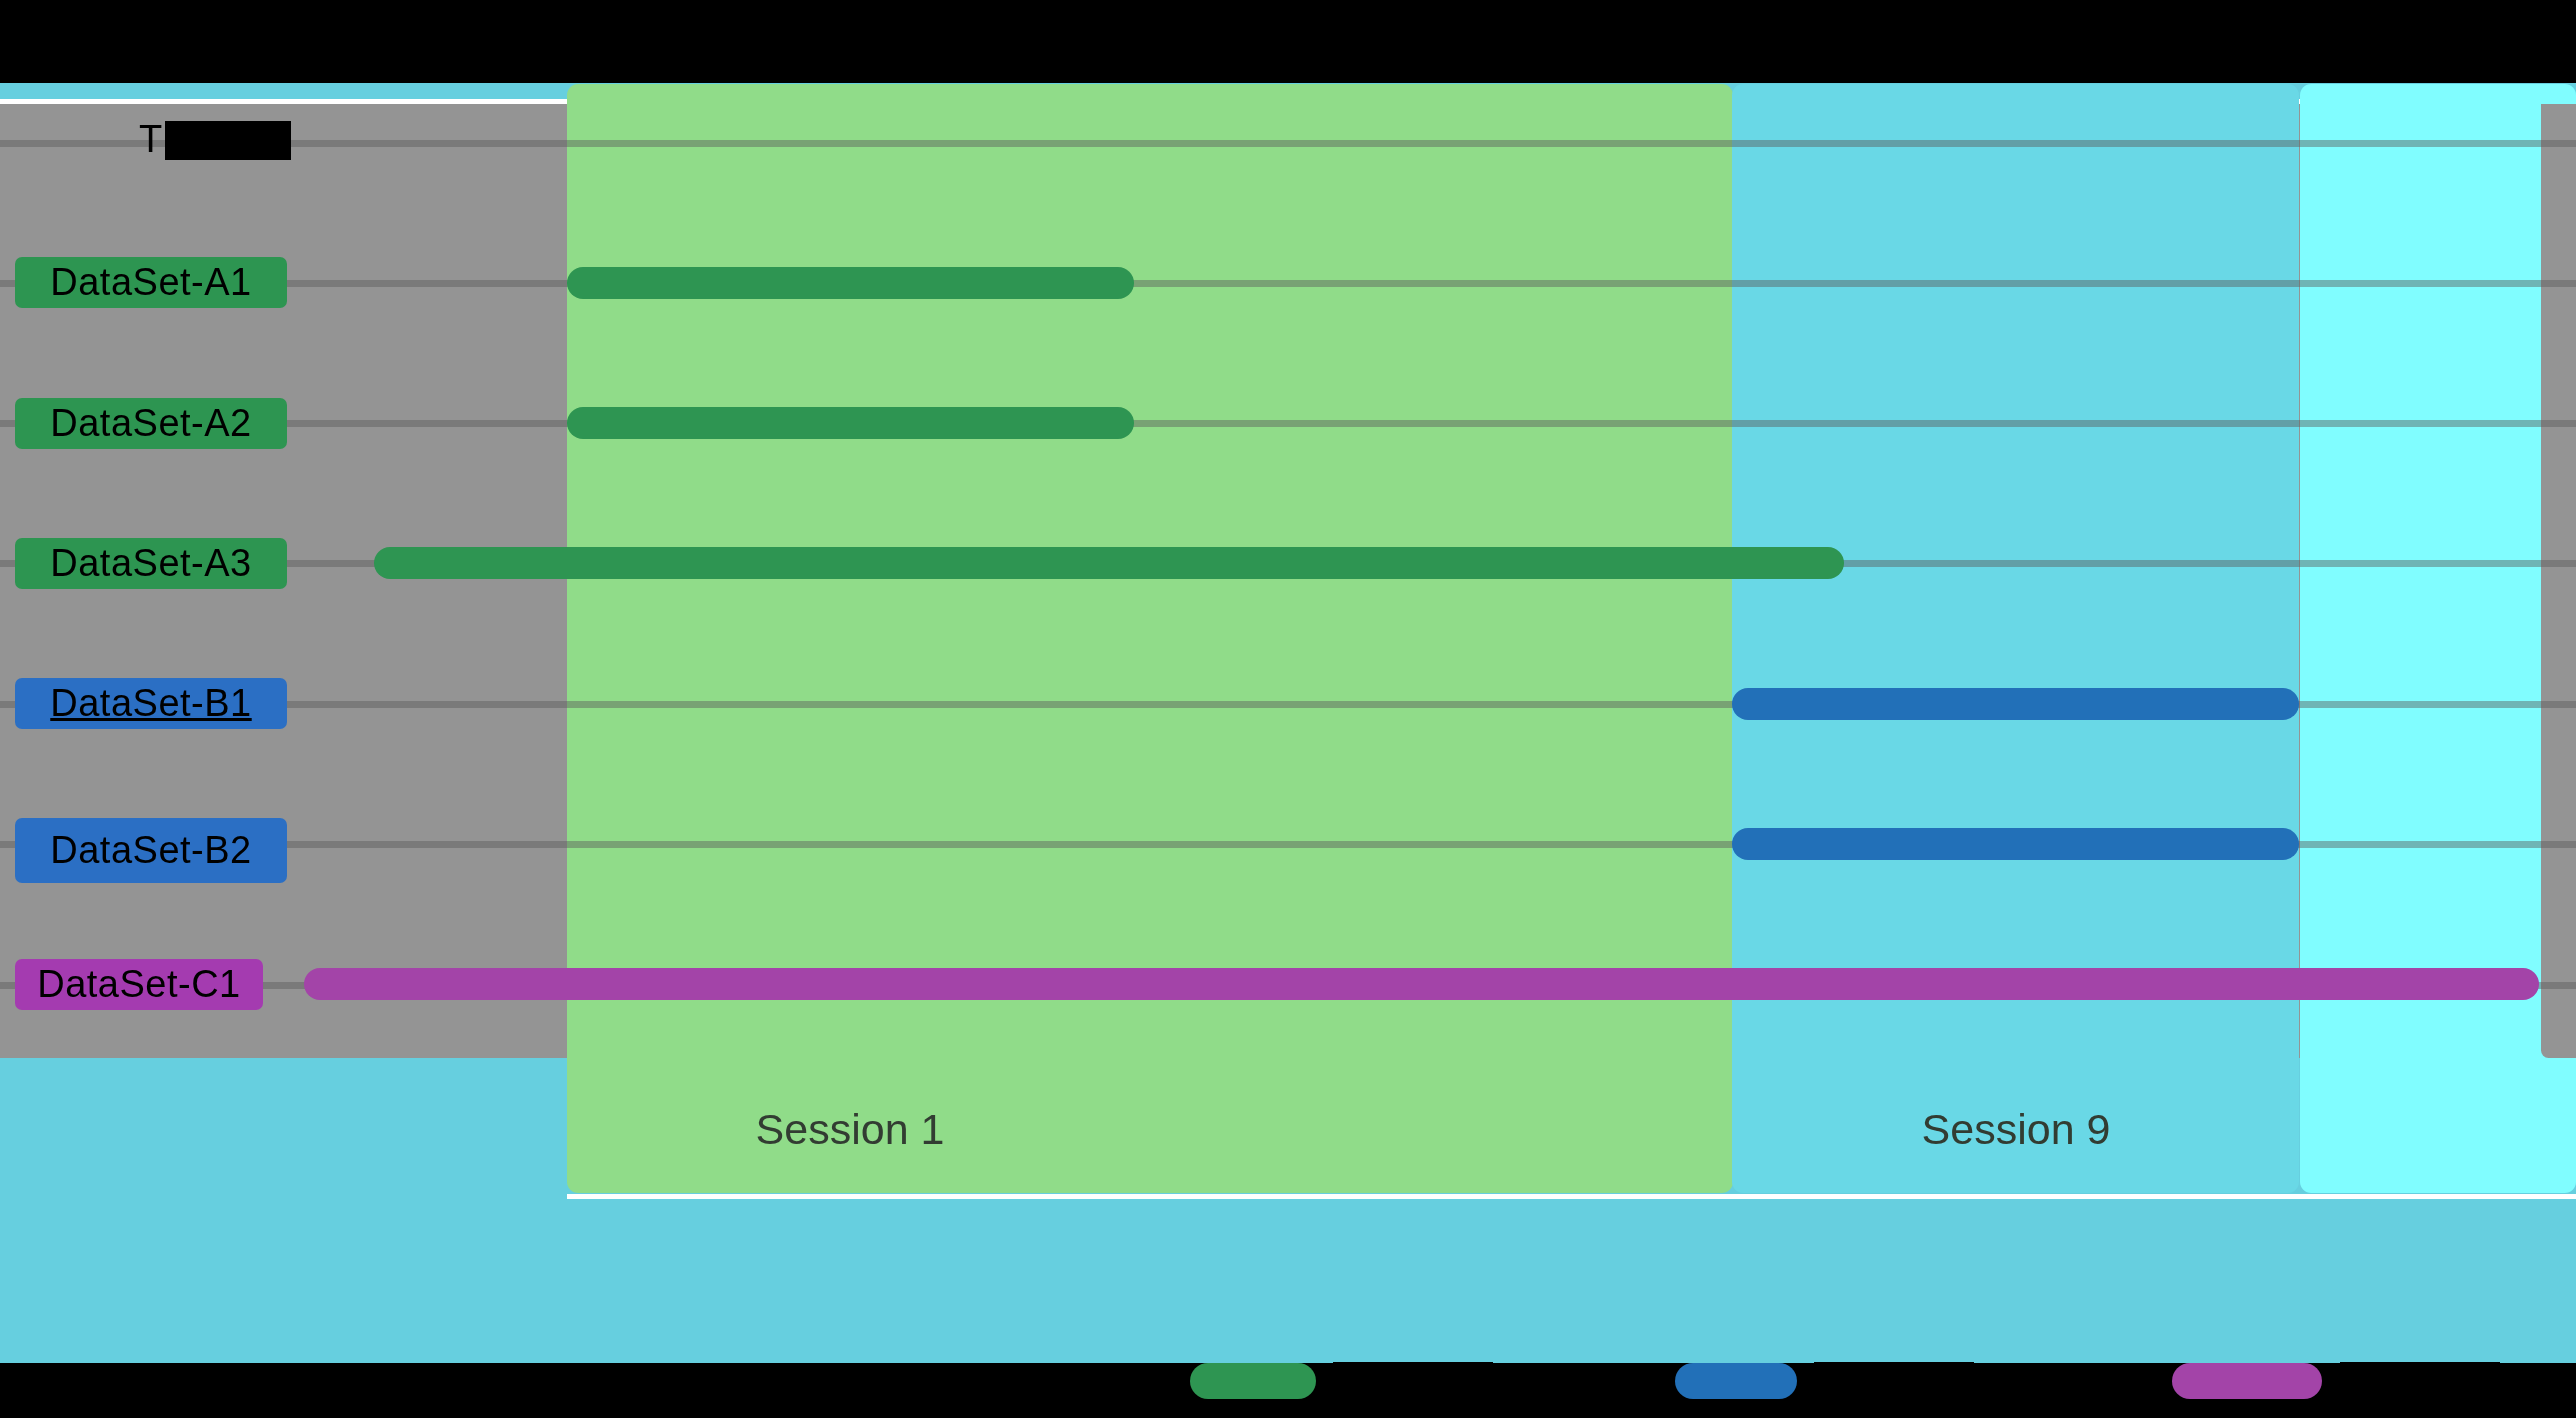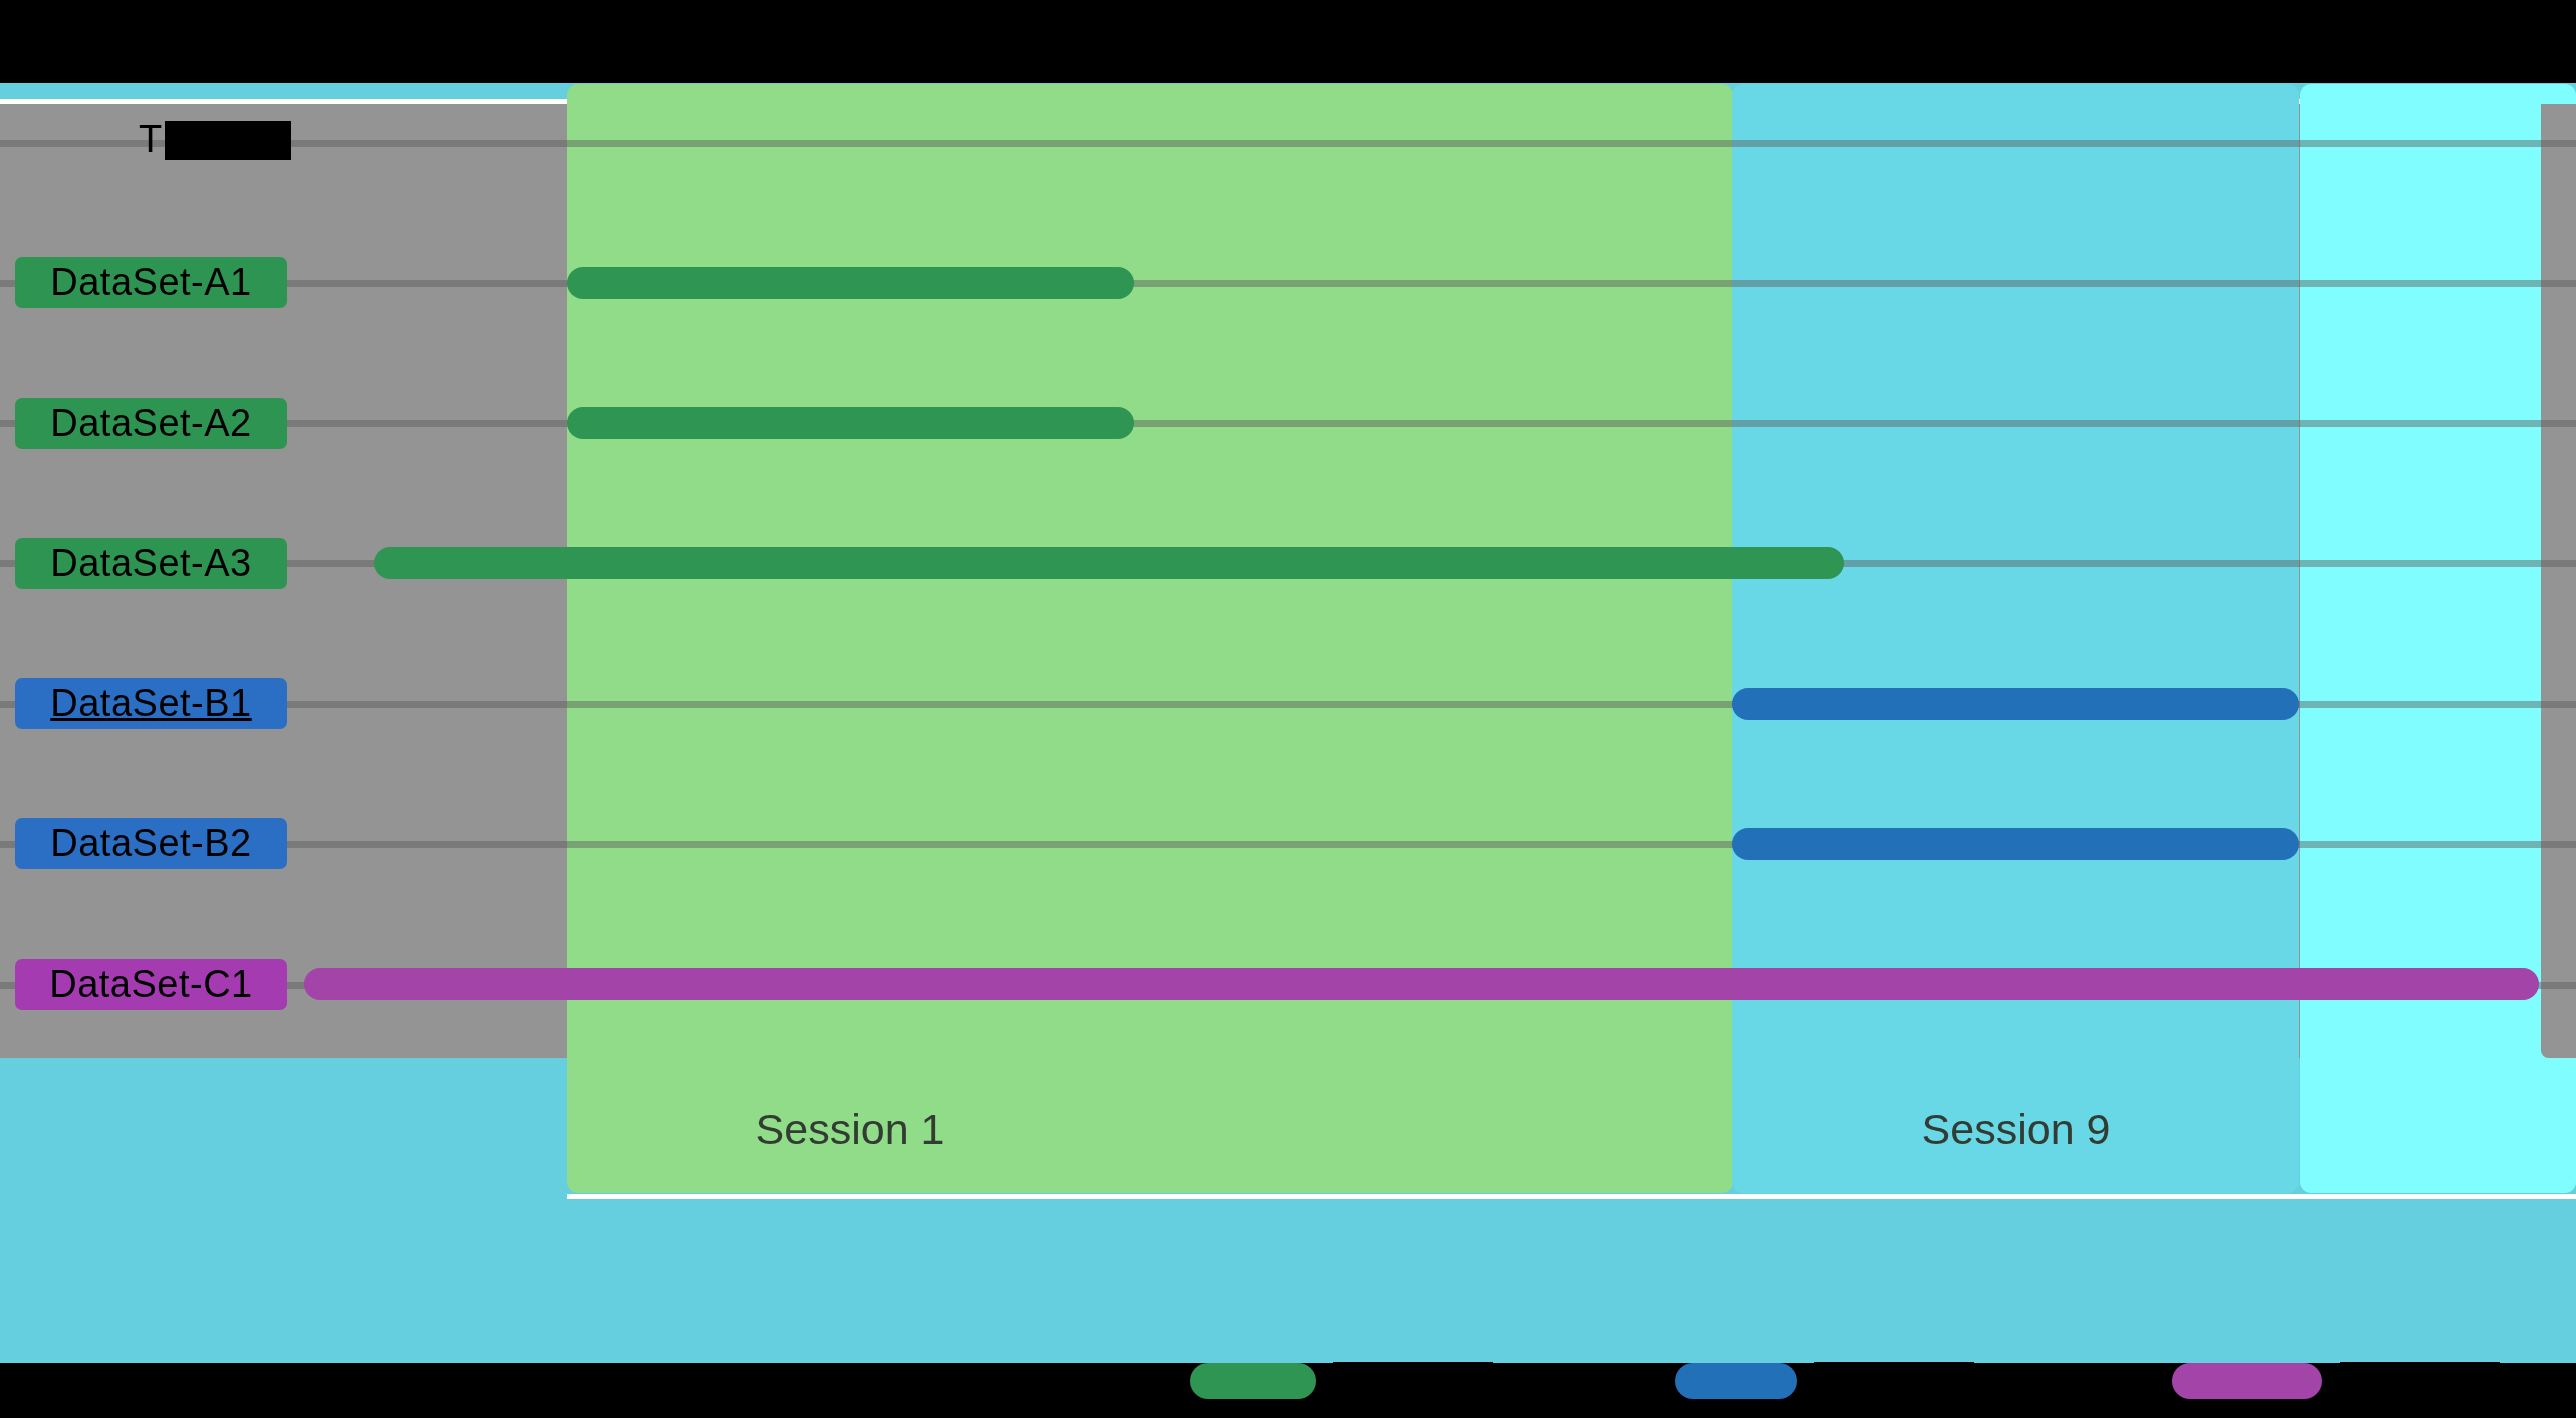--- a/index.html
+++ b/index.html
@@ -59,7 +59,7 @@
     <div class="abs row-chip" style="left: 15px; width: 272px; top: 398px; height: 51px; background: rgb(45, 149, 81);">DataSet-A2</div>
     <div class="abs row-chip" style="left: 15px; width: 272px; top: 538px; height: 51px; background: rgb(45, 149, 81);">DataSet-A3</div>
     <div class="abs row-chip" style="left: 15px; width: 272px; top: 678px; height: 51px; background: rgb(43, 111, 196); text-decoration: underline;">DataSet-B1</div>
-    <div class="abs row-chip" style="left: 15px; width: 272px; top: 818px; height: 51px; background: rgb(43, 111, 196);">DataSet-B2</div>
+    <div class="abs row-chip" style="left: 15px; width: 272px; top: 818px; height: 65px; background: rgb(43, 111, 196);">DataSet-B2</div>
     <div class="abs row-chip" style="left: 15px; width: 272px; top: 959px; height: 51px; background: rgb(164, 59, 176);">DataSet-C1</div>
   </div>
 <div id="axis-title-text" class="abs" style="left: 139px; top: 118px; z-index: 6;">T</div>

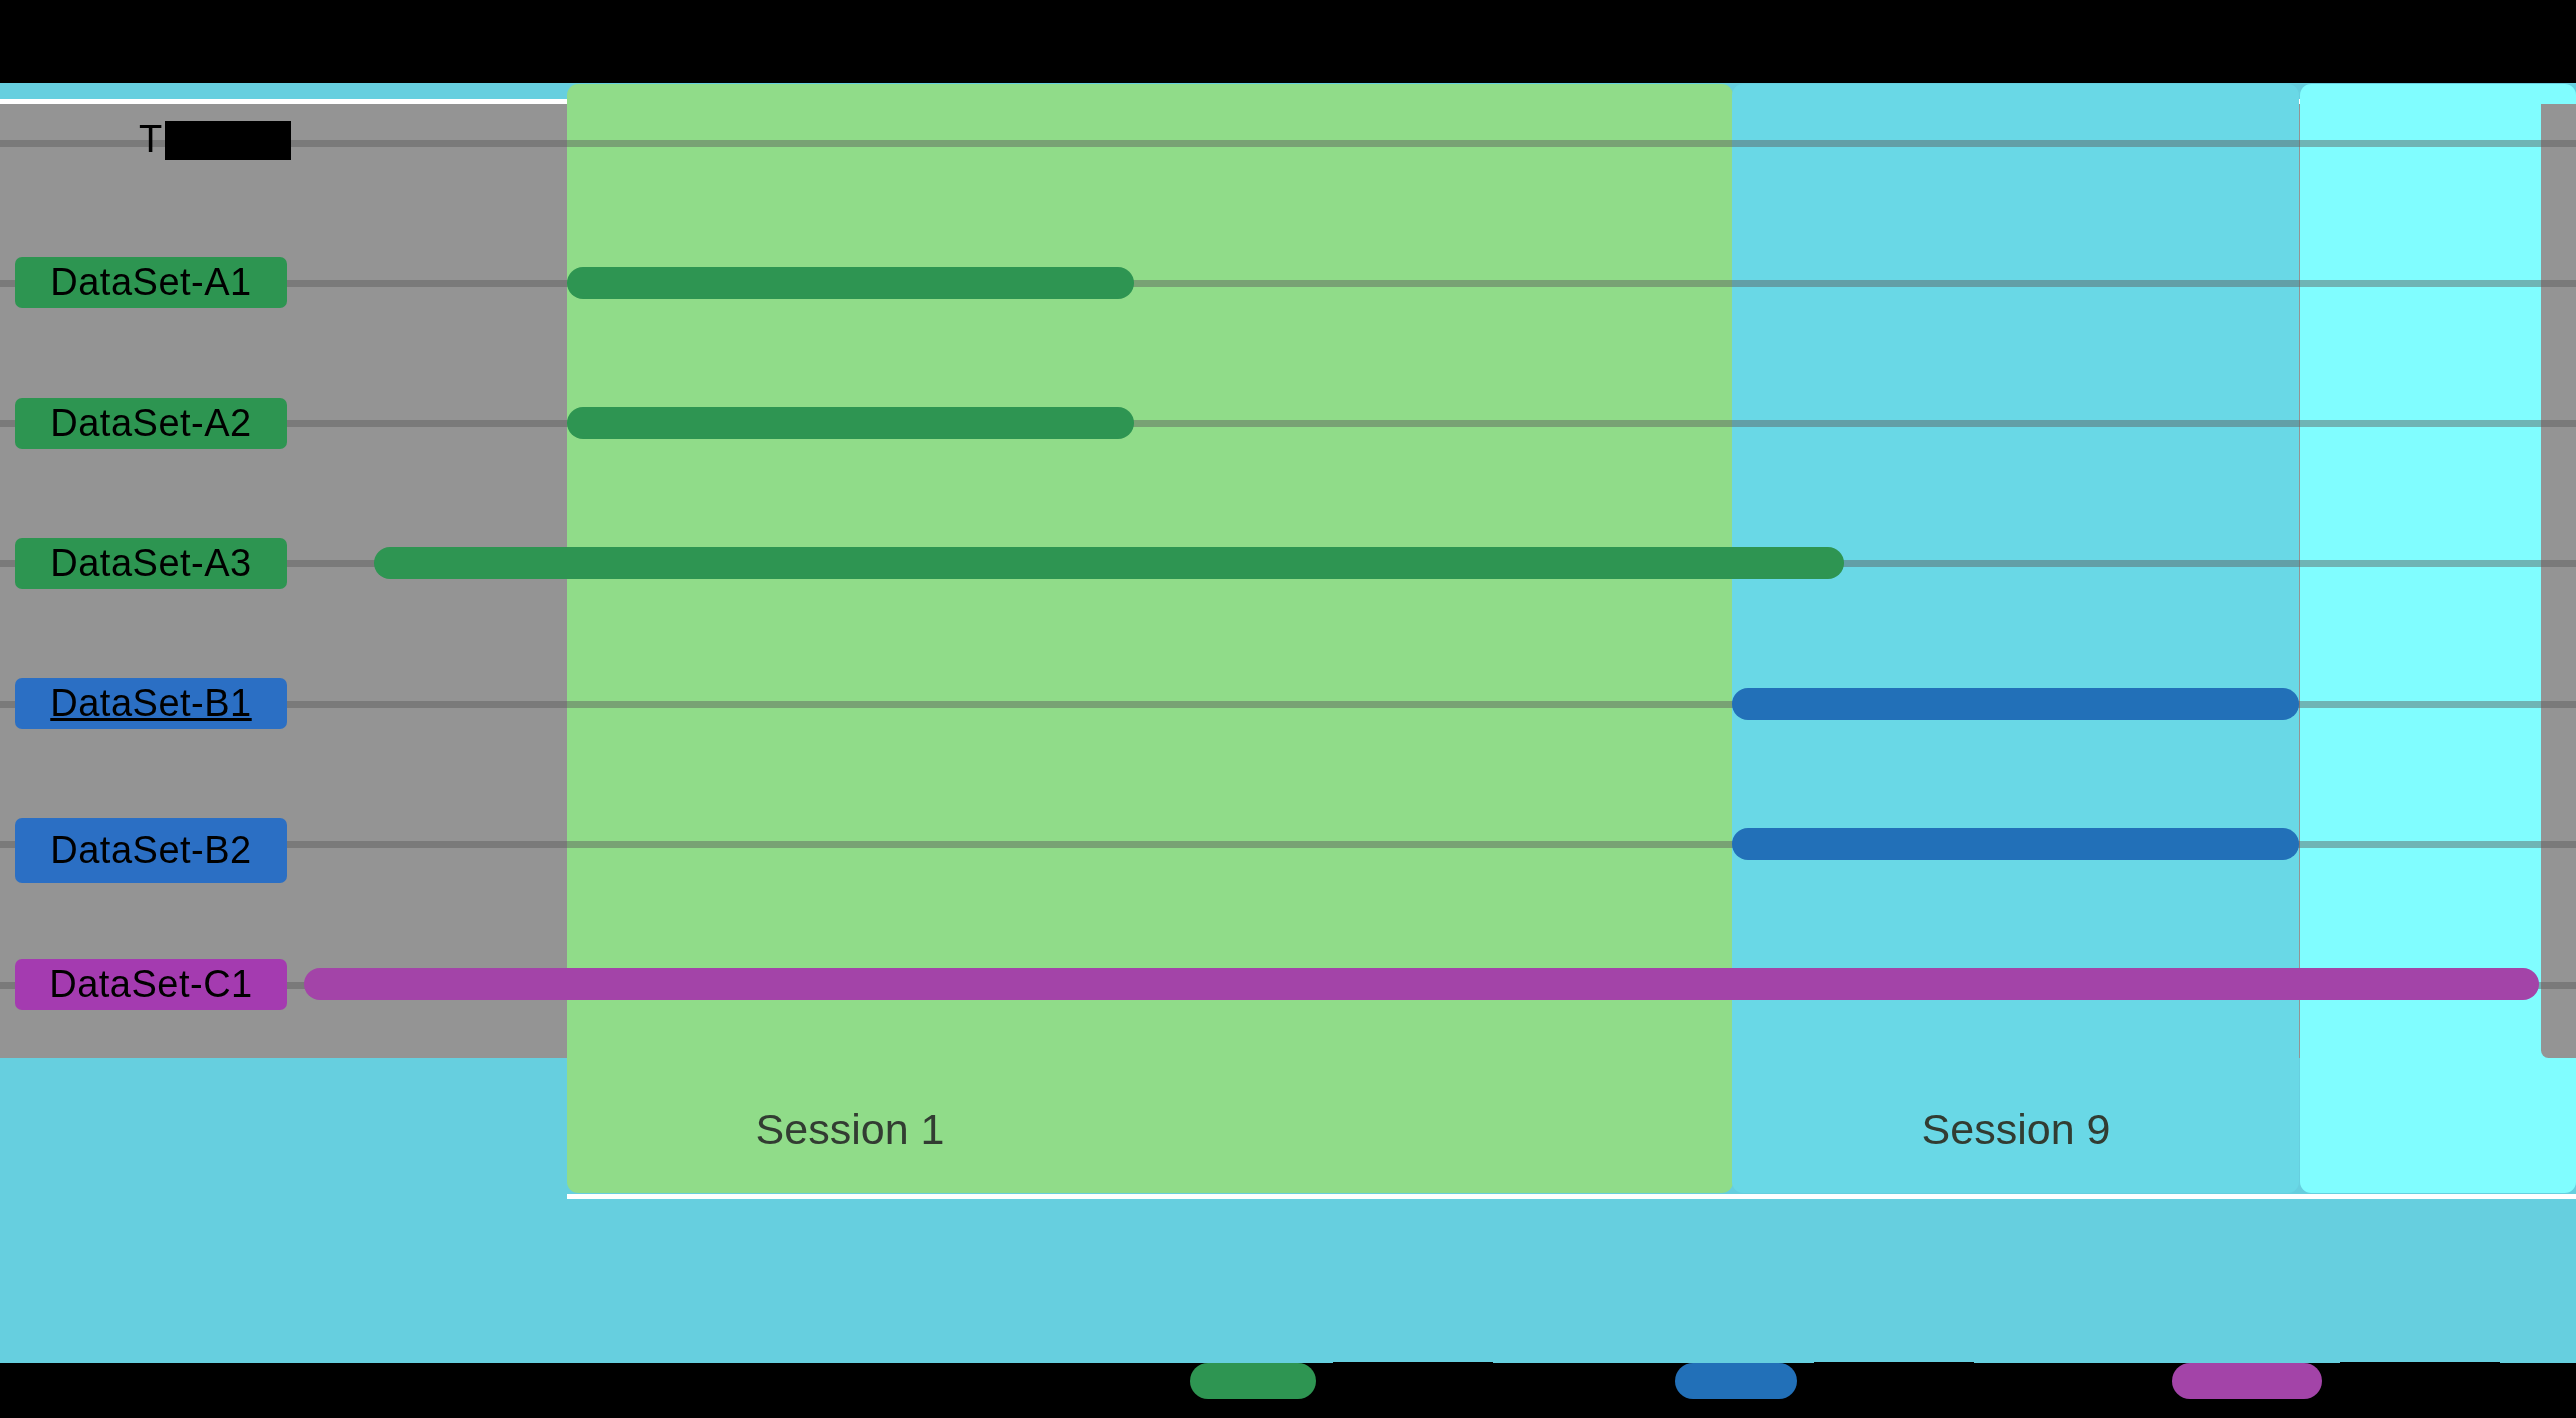--- a/index.html
+++ b/index.html
@@ -60,7 +60,7 @@
     <div class="abs row-chip" style="left: 15px; width: 272px; top: 538px; height: 51px; background: rgb(45, 149, 81);">DataSet-A3</div>
     <div class="abs row-chip" style="left: 15px; width: 272px; top: 678px; height: 51px; background: rgb(43, 111, 196); text-decoration: underline;">DataSet-B1</div>
     <div class="abs row-chip" style="left: 15px; width: 272px; top: 818px; height: 65px; background: rgb(43, 111, 196);">DataSet-B2</div>
-    <div class="abs row-chip" style="left: 15px; width: 272px; top: 959px; height: 51px; background: rgb(164, 59, 176);">DataSet-C1</div>
+    <div class="abs row-chip" style="left: 15px; width: 248px; top: 959px; height: 51px; background: rgb(164, 59, 176);">DataSet-C1</div>
   </div>
 <div id="axis-title-text" class="abs" style="left: 139px; top: 118px; z-index: 6;">T</div>
 <div id="axis-title-redaction" class="abs" style="left: 165px; width: 126px; top: 121px; height: 39px; z-index: 6;"></div>

